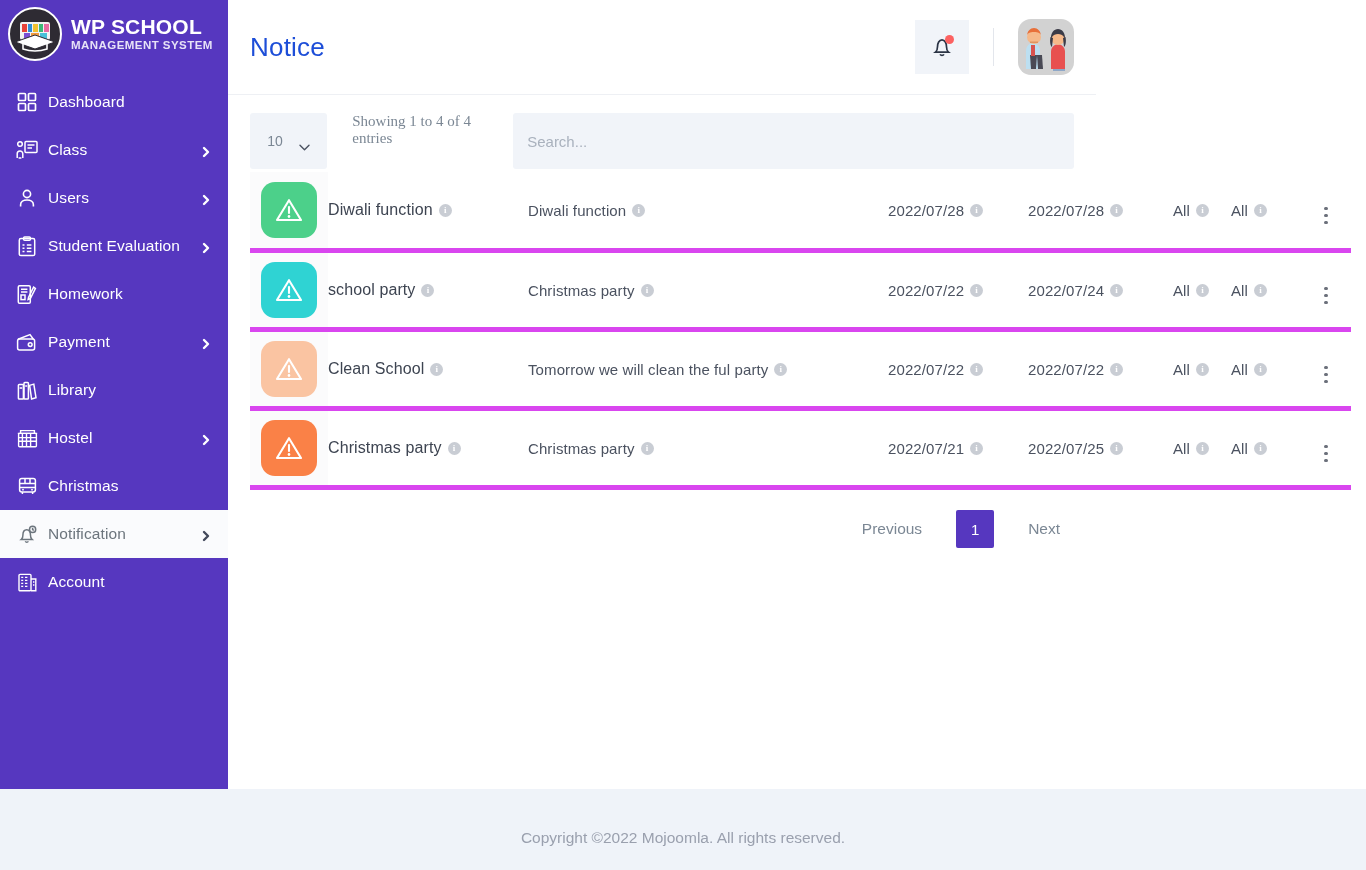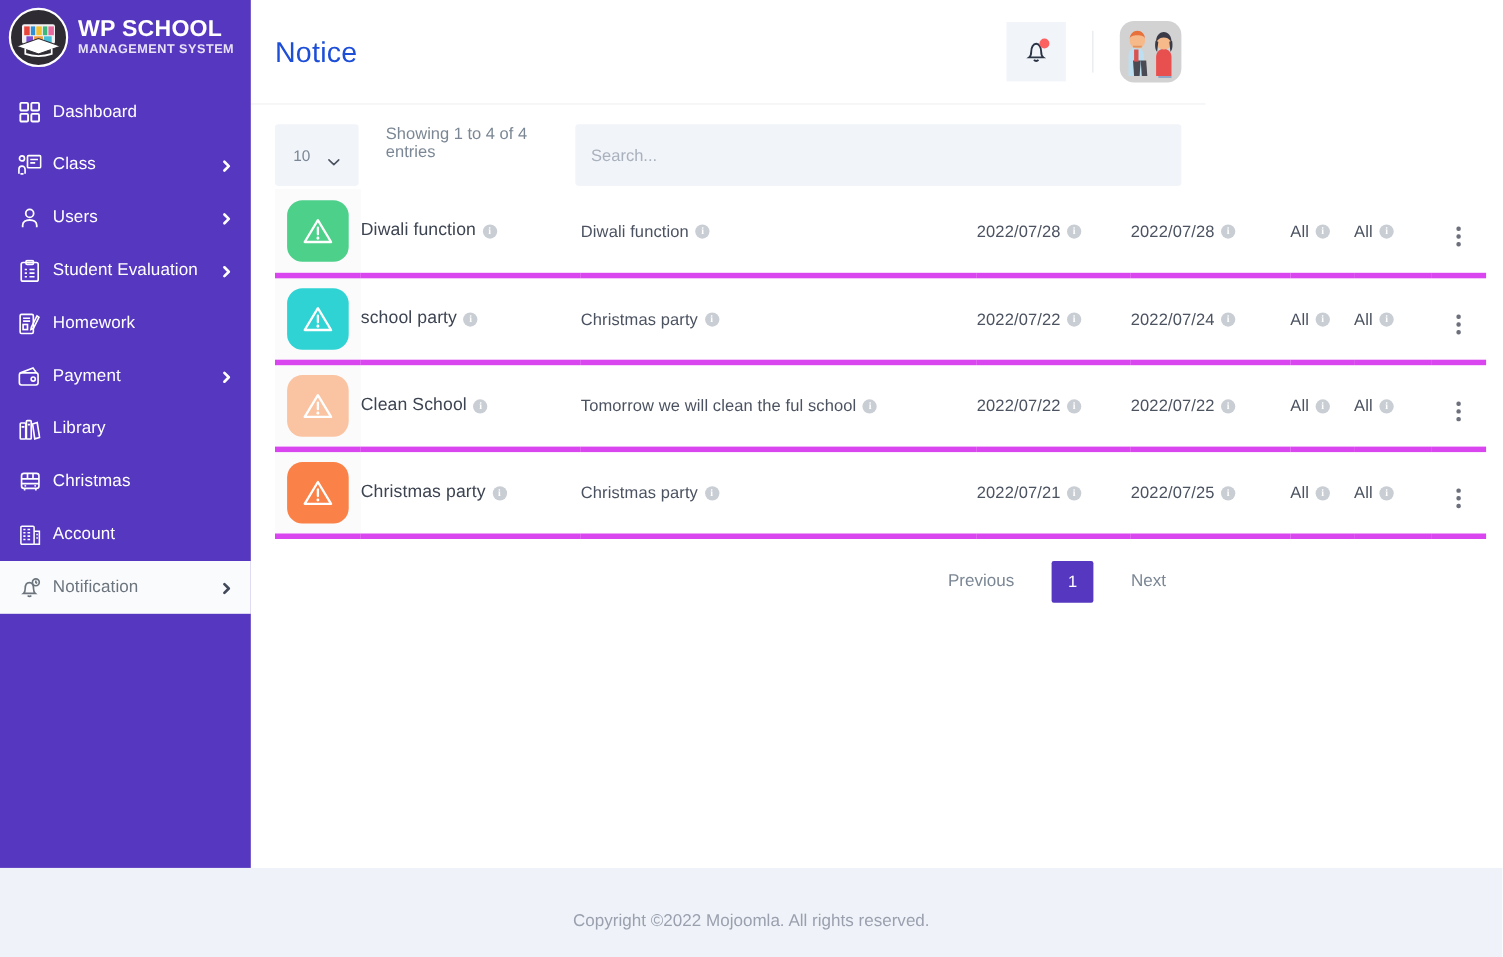--- a/index.html
+++ b/index.html
@@ -118,7 +118,7 @@
   }
   .len-select .chev-d { width: 11px; height: 7px; }
   .showing {
-    margin-left: 25px; color: #7b8794; font-size: 15px;
+    margin-left: 25px; color: #7b8794; font-size: 15px; font-family: Liberation Serif, serif;
   }
   .search-box {
     margin-left: auto;

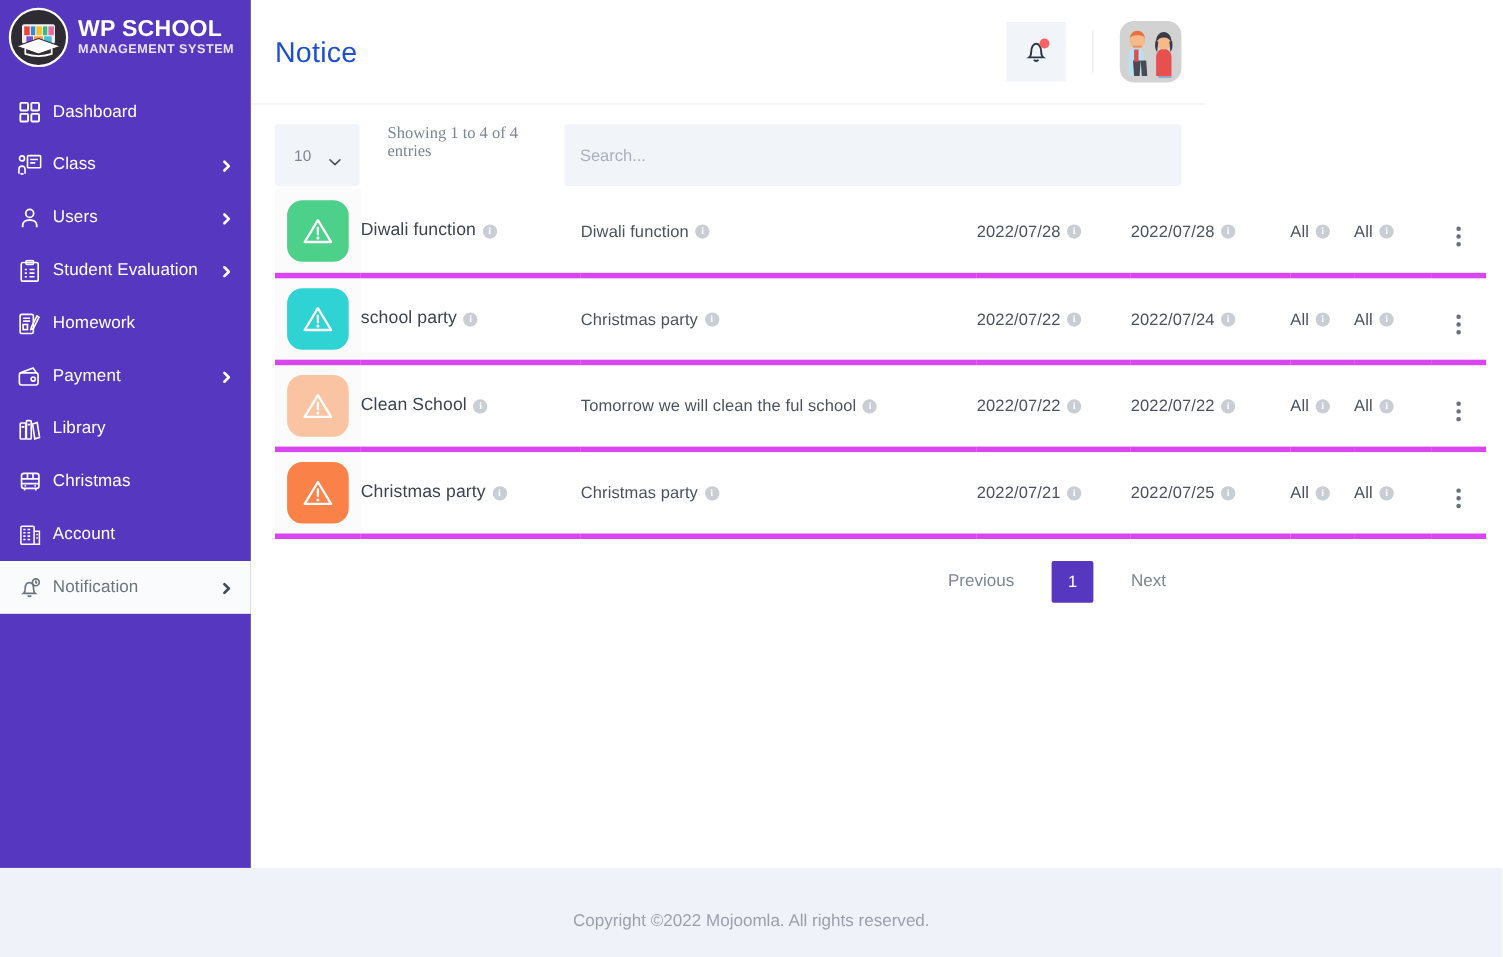--- a/index.html
+++ b/index.html
@@ -541,7 +541,7 @@
               </td>
               <td class="c-desc">
                 <div class="cellwrap">
-                    <span class="cell-txt sm">Tomorrow we will clean the ful school</span>
+                    <span class="cell-txt sm">Tomorrow we will clean the ful party</span>
                     <span class="info-i">i</span>
                   </div>
               </td>

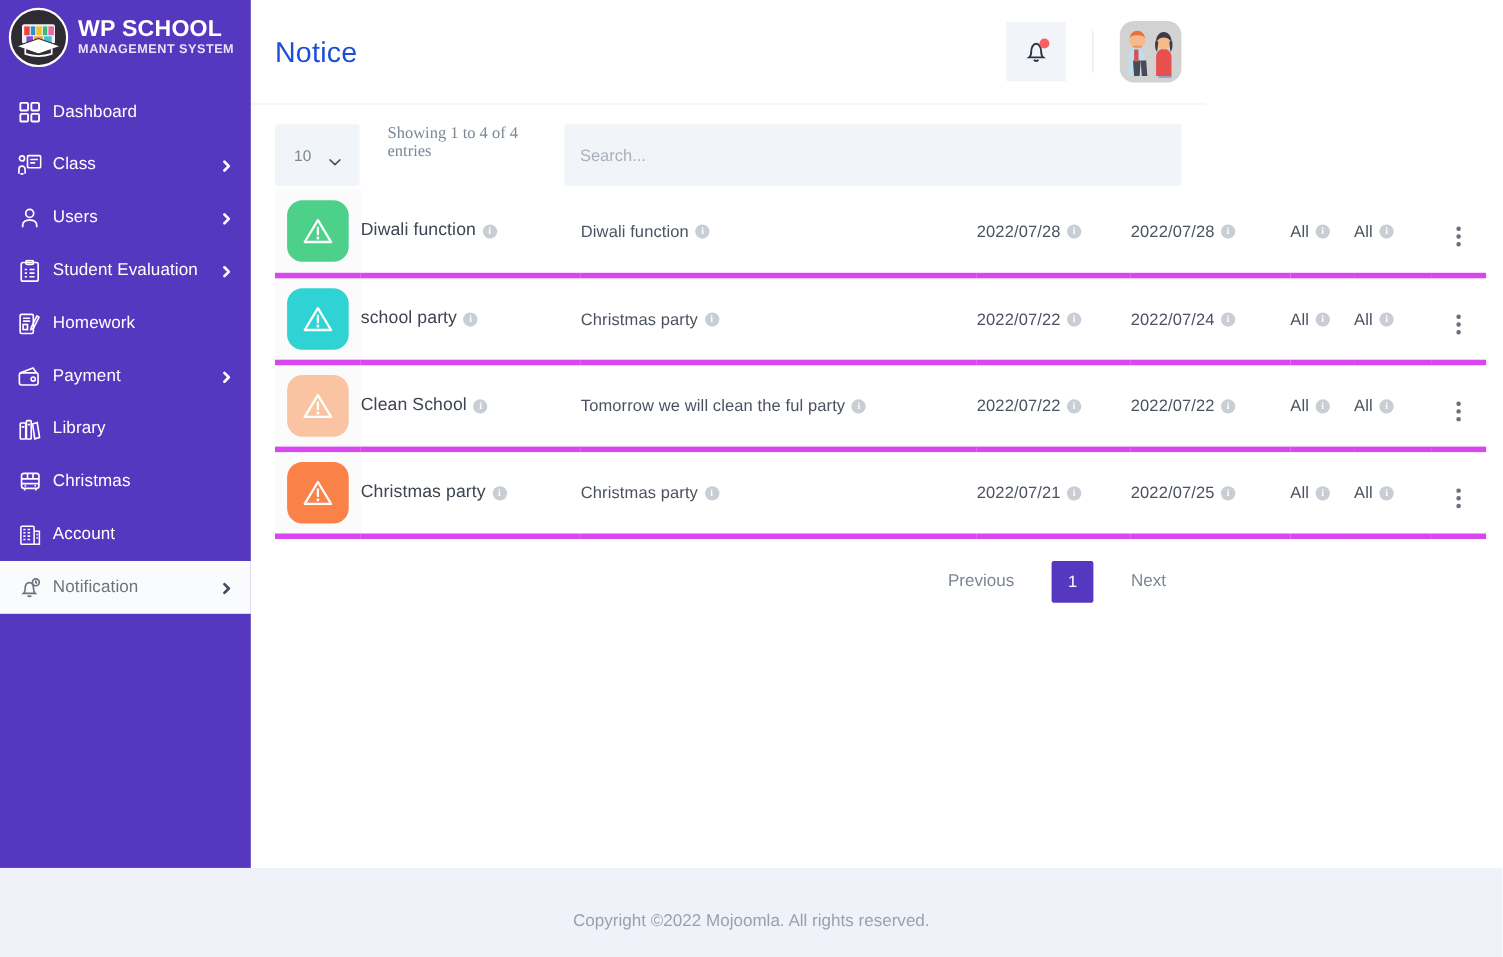--- a/index.html
+++ b/index.html
@@ -317,6 +317,21 @@
           <span class="lbl">Library</span>
         </div>
 
+        <div class="nav-item">
+          <span class="ico">
+            <svg width="21" height="20" viewBox="0 0 21 20" fill="none" stroke="#fff" stroke-width="1.4">
+              <rect x="1.6" y="5.4" width="17.8" height="13.4" rx="1"></rect>
+              <path d="M0.8 5.4h19.4M3.6 2.6h13.8v2.8H3.6z"></path>
+              <path d="M1.6 9.6h17.8M1.6 13.2h17.8M5.4 5.4v13.4M9.5 5.4v13.4M13.6 5.4v13.4"></path>
+            </svg>
+          </span>
+          <span class="lbl">Hostel</span>
+          <span class="chev">
+            <svg width="12" height="12" viewBox="0 0 12 12" fill="none" stroke="#fff" stroke-width="2.4" stroke-linecap="round" stroke-linejoin="round">
+                <path d="M4 2l4 4-4 4"></path>
+              </svg>
+          </span>
+        </div>
 
         <div class="nav-item">
           <span class="ico">

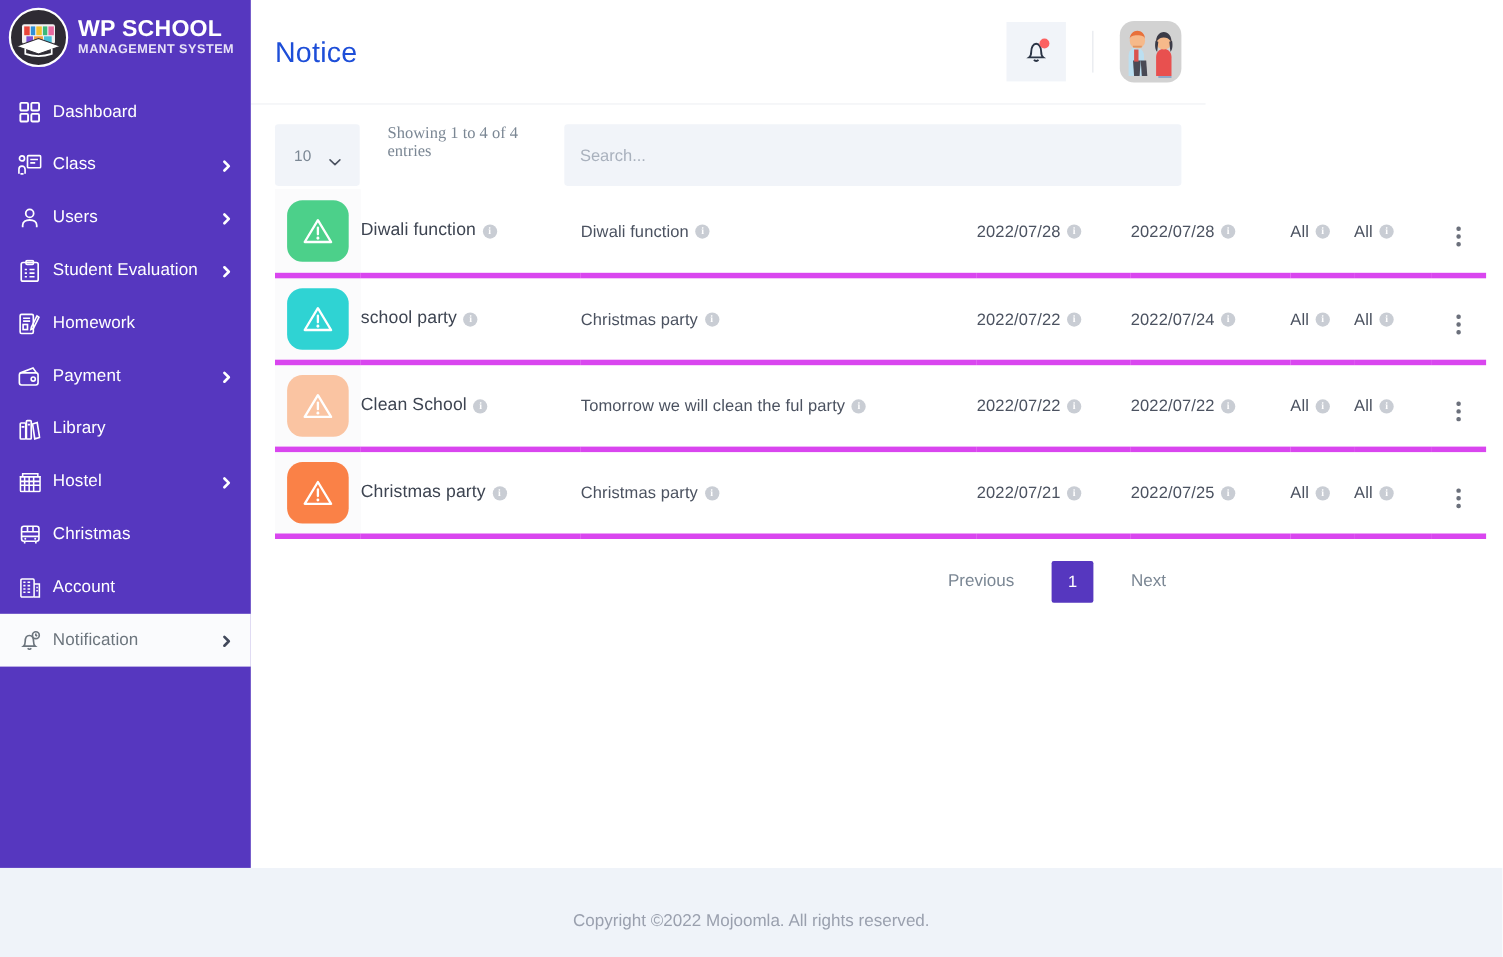--- a/index.html
+++ b/index.html
@@ -346,17 +346,6 @@
           <span class="lbl">Christmas</span>
         </div>
 
-        <div class="nav-item">
-          <span class="ico">
-            <svg width="21" height="21" viewBox="0 0 21 21" fill="none" stroke="#fff" stroke-width="1.4">
-              <rect x="2" y="2.4" width="12" height="16.4" rx="1"></rect>
-              <path d="M14 7h4.8v11.8H14"></path>
-              <path d="M4.2 5.4h2M8 5.4h2.4M4.2 8.4h2M8 8.4h2.4M4.2 11.4h2M8 11.4h2.4M4.2 14.4h2M8 14.4h2.4M16 10h1.4M16 13h1.4"></path>
-            </svg>
-          </span>
-          <span class="lbl">Account</span>
-        </div>
-
         <div class="nav-item active">
           <span class="ico">
             <svg width="21" height="21" viewBox="0 0 21 21" fill="none" stroke="#6c757d" stroke-width="1.5">
@@ -372,6 +361,17 @@
                 <path d="M4 2l4 4-4 4"></path>
               </svg>
           </span>
+        </div>
+
+        <div class="nav-item">
+          <span class="ico">
+            <svg width="21" height="21" viewBox="0 0 21 21" fill="none" stroke="#fff" stroke-width="1.4">
+              <rect x="2" y="2.4" width="12" height="16.4" rx="1"></rect>
+              <path d="M14 7h4.8v11.8H14"></path>
+              <path d="M4.2 5.4h2M8 5.4h2.4M4.2 8.4h2M8 8.4h2.4M4.2 11.4h2M8 11.4h2.4M4.2 14.4h2M8 14.4h2.4M16 10h1.4M16 13h1.4"></path>
+            </svg>
+          </span>
+          <span class="lbl">Account</span>
         </div>
 
       </nav>

